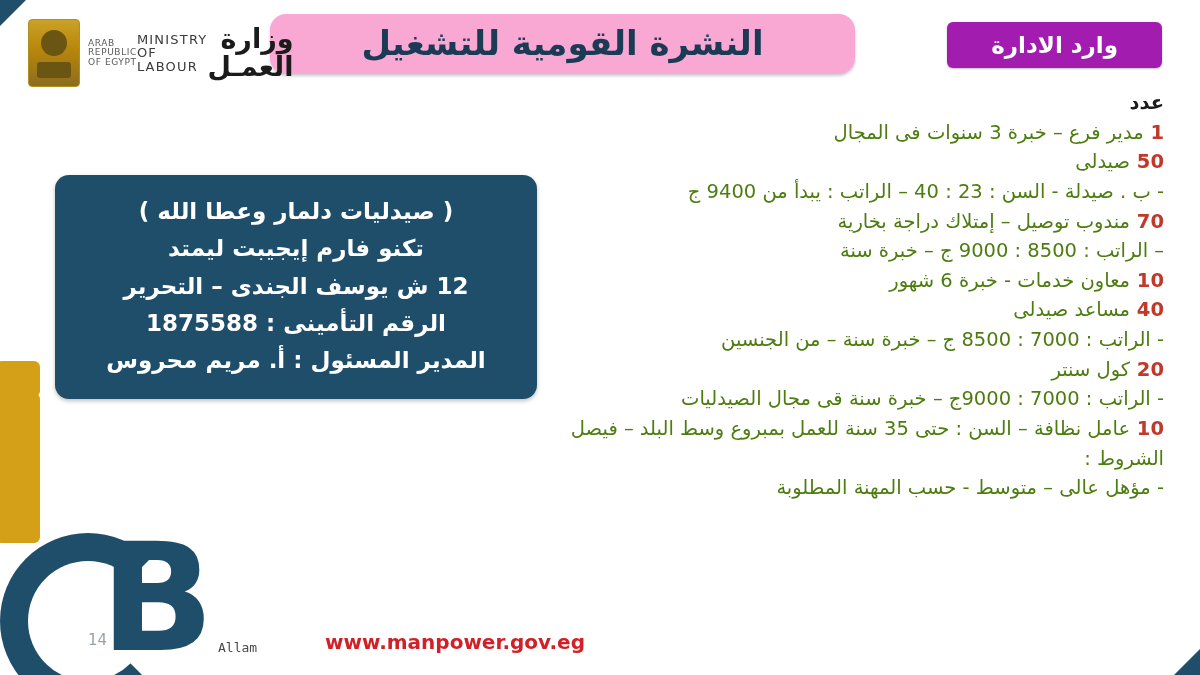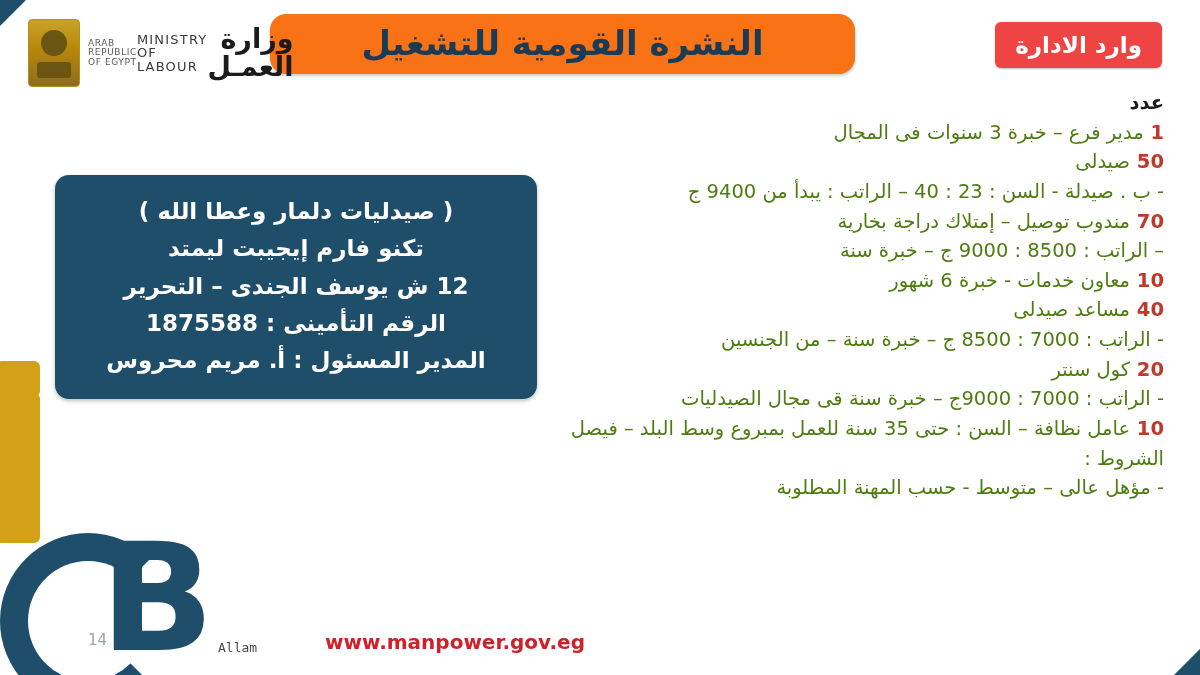--- a/index.html
+++ b/index.html
@@ -35,7 +35,7 @@
   .hdr-title{
     position:absolute;left:270px;top:14px;
     width:585px;
-    background:#f97316;color:#1b3b55;
+    background:#f9a8d4;color:#1b3b55;
     border-radius:16px;
     text-align:center;
     padding:9px 0 11px;

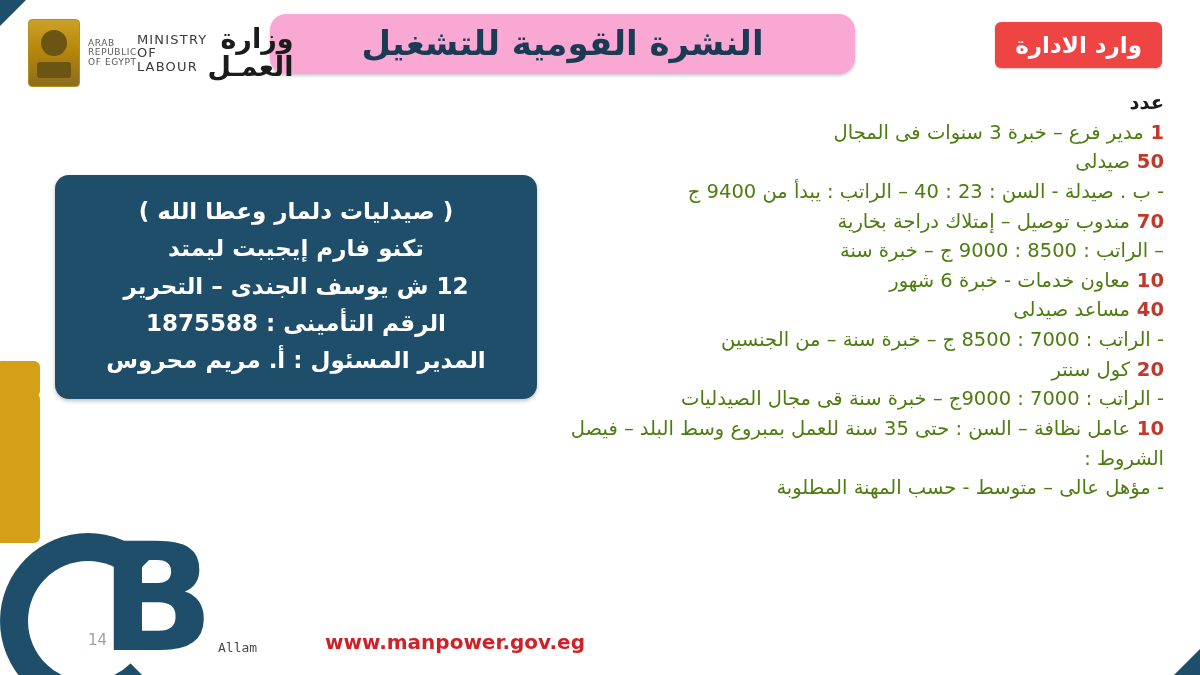--- a/index.html
+++ b/index.html
@@ -25,9 +25,9 @@
   
   .hdr-badge{
     position:absolute;right:38px;top:22px;
-    background:#ef4444;color:#ffffff;
+    background:#a21caf;color:#ffffff;
     border-radius:6px;
-    padding:10px 20px;
+    padding:10px 44px;
     font-size:23px;font-weight:bold;
     letter-spacing:0;
     box-shadow:0 1px 2px rgba(0,0,0,.25);

